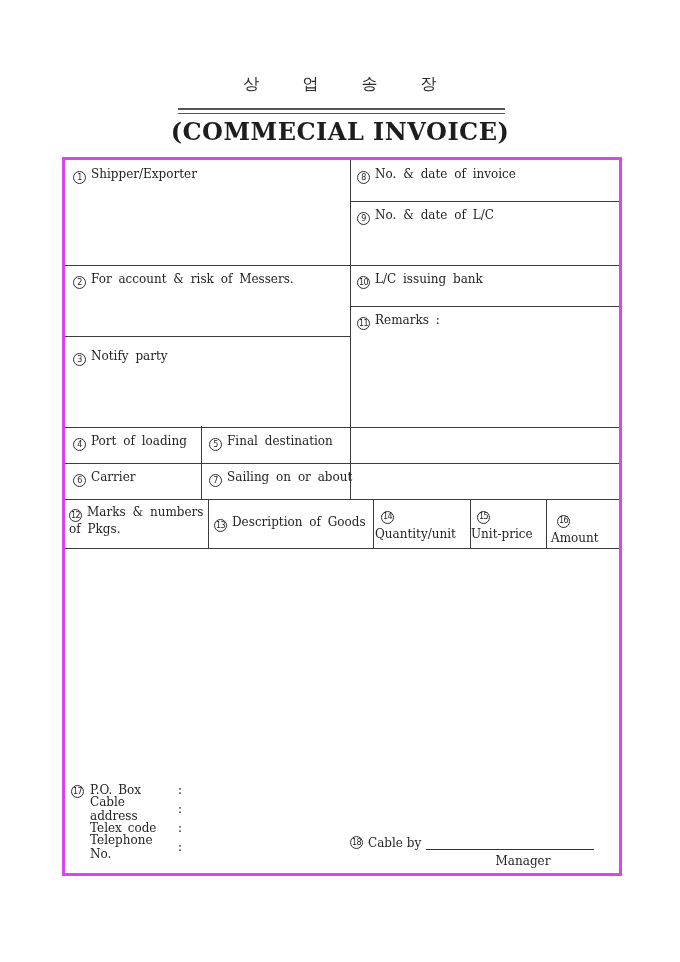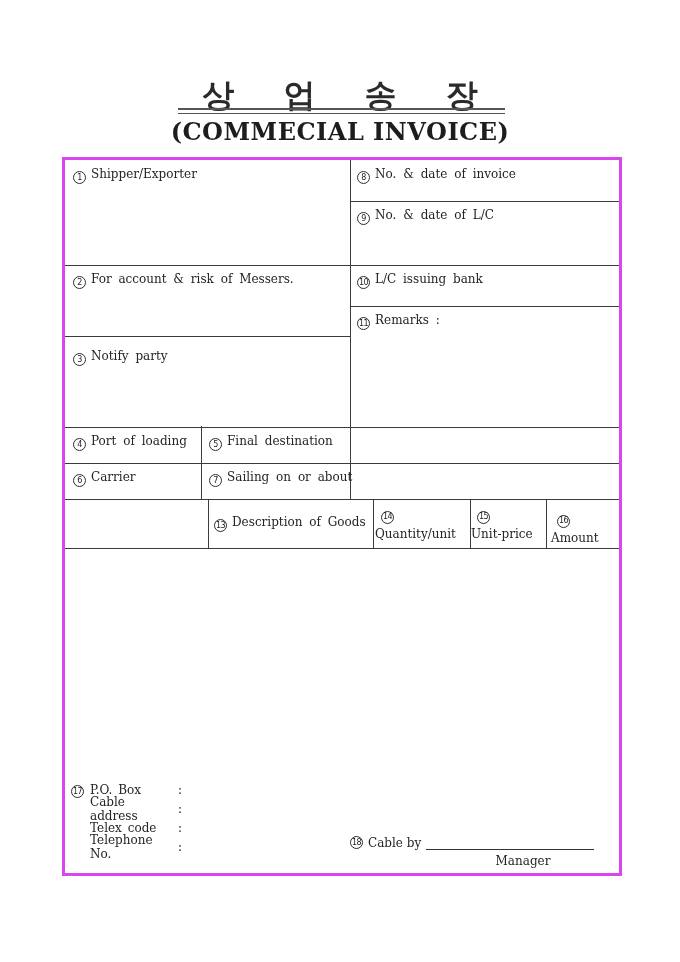--- a/index.html
+++ b/index.html
@@ -10,7 +10,7 @@
   
   .kr-title {
     position:absolute; top:74px; left:0; width:100%; text-align:center;
-    font-size:32px; font-weight:bold; word-spacing:38px; color:#2a2a2a;
+    font-size:16px; font-weight:normal; word-spacing:38px; color:#2a2a2a;
   }
   .double-rule {
     position:absolute; top:108px; left:178px; width:327px; height:3px;

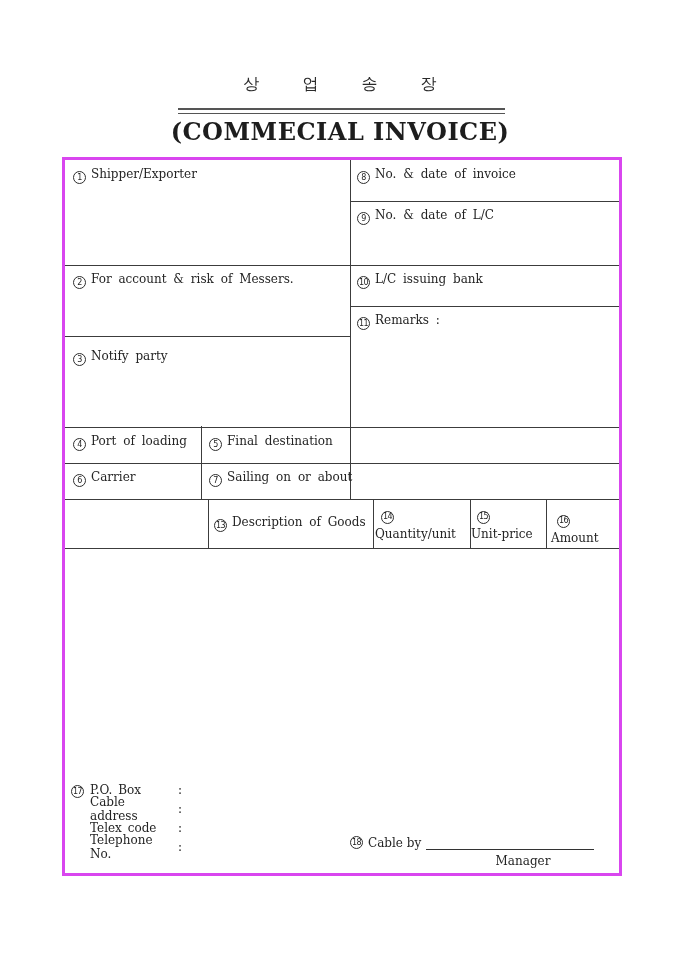--- a/index.html
+++ b/index.html
@@ -133,6 +133,9 @@
       <span class="cnum">7</span><span>Sailing on or about</span>
     </div>
 
+    <div class="cell-label wrap" style="left:4px; top:345px; width:137px;">
+      <span class="cnum">12</span><span>Marks &amp; numbers of Pkgs.</span>
+    </div>
 
     <div class="cell-label" style="left:149px; top:355px;">
       <span class="cnum">13</span><span>Description of Goods</span>

